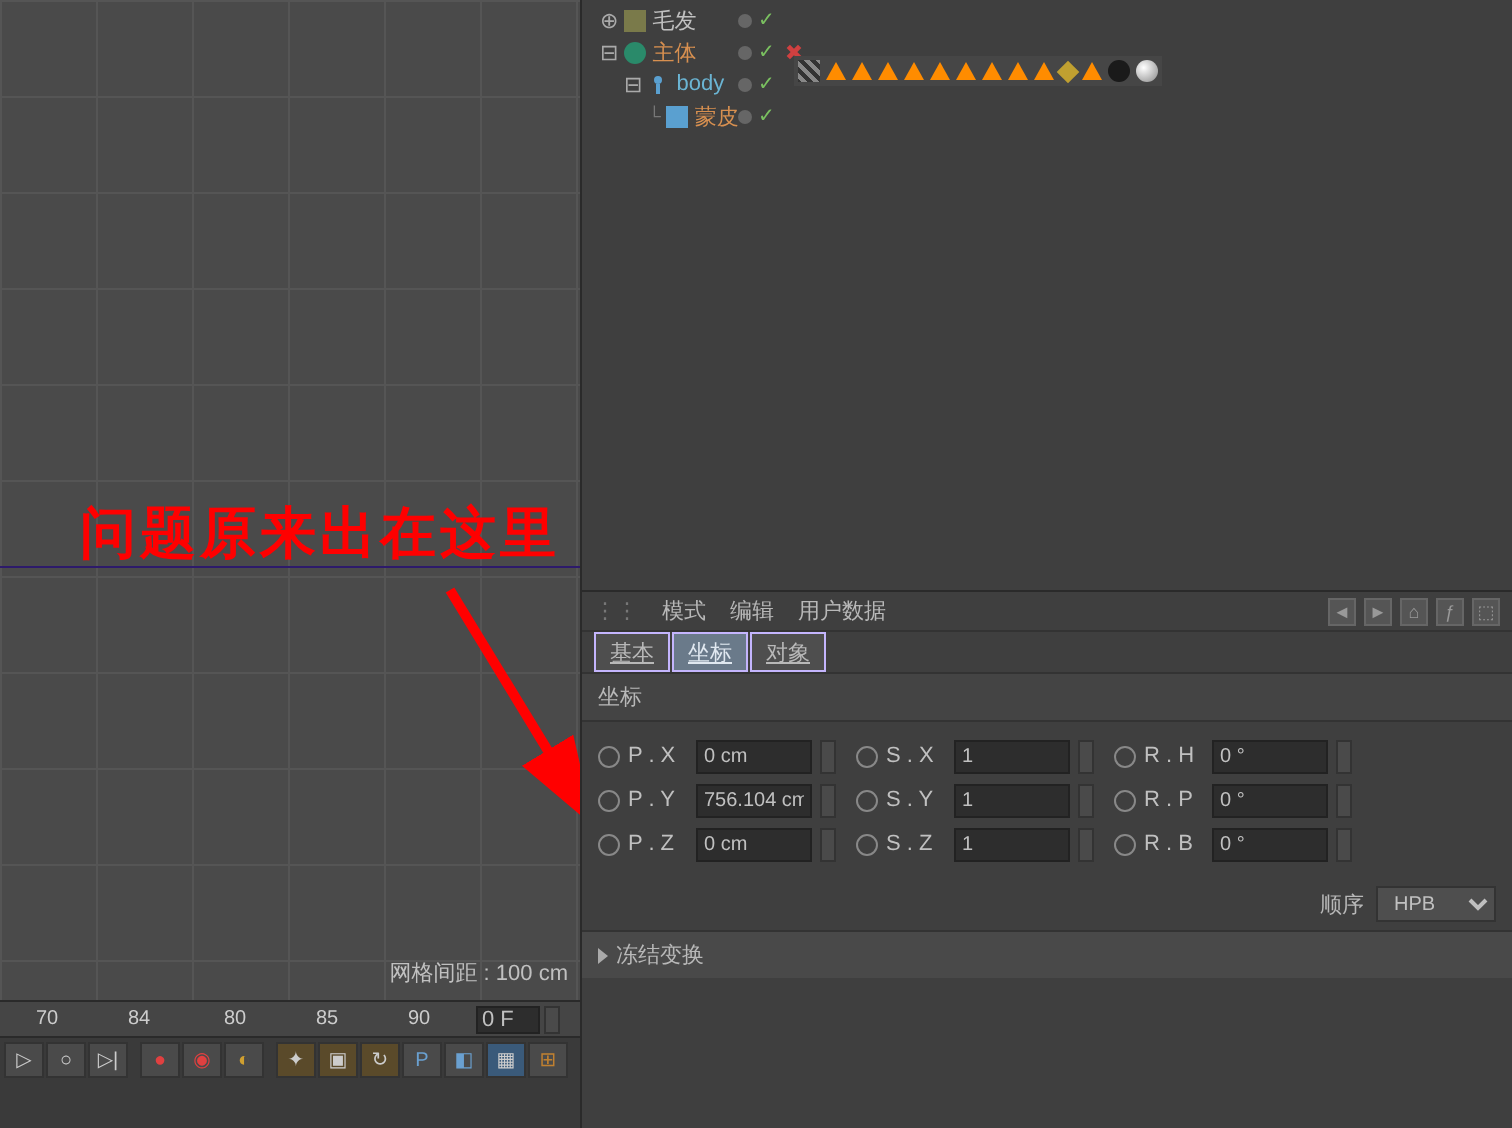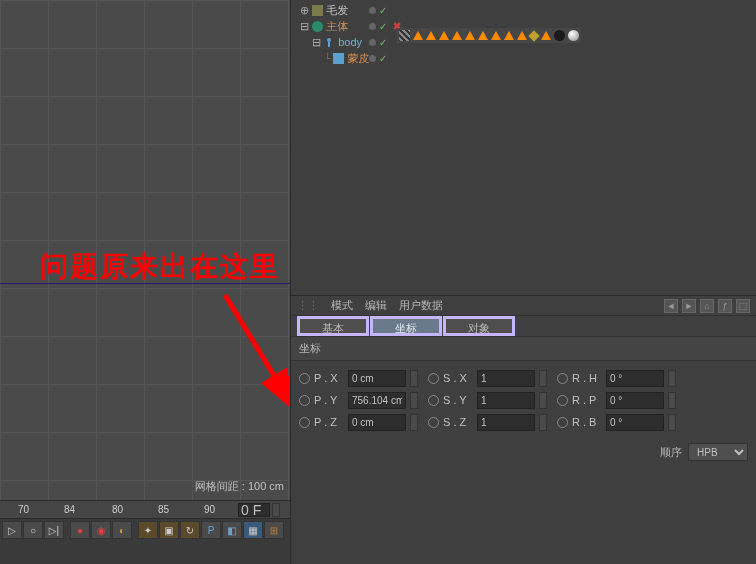--- a/index.html
+++ b/index.html
@@ -37,7 +37,7 @@
 .nav-ic { width: 14px; height: 14px; background: #555; border: 1px solid #666; cursor: pointer; display: flex; align-items: center; justify-content: center; color: #999; font-size: 9px; }
 .obj-title-row { display: flex; align-items: center; height: 22px; padding: 0 6px; gap: 6px; }
 .tab-row { display: flex; height: 20px; padding: 0 6px; gap: 1px; }
-.tab { padding: 2px 22px; background: #4e4e4e; cursor: pointer; border: 3px solid #c4b5fd; }
+.tab { padding: 2px 7px; background: #4e4e4e; cursor: pointer; border: 1px solid #c4b5fd; text-decoration: underline; }
 .tab.active { background: #6a7a8a; color: #e0e8f0; }
 .section-hdr { padding: 4px 8px; background: #444; border-top: 1px solid #333; border-bottom: 1px solid #333; }
 .coord-grid { padding: 6px 8px; }

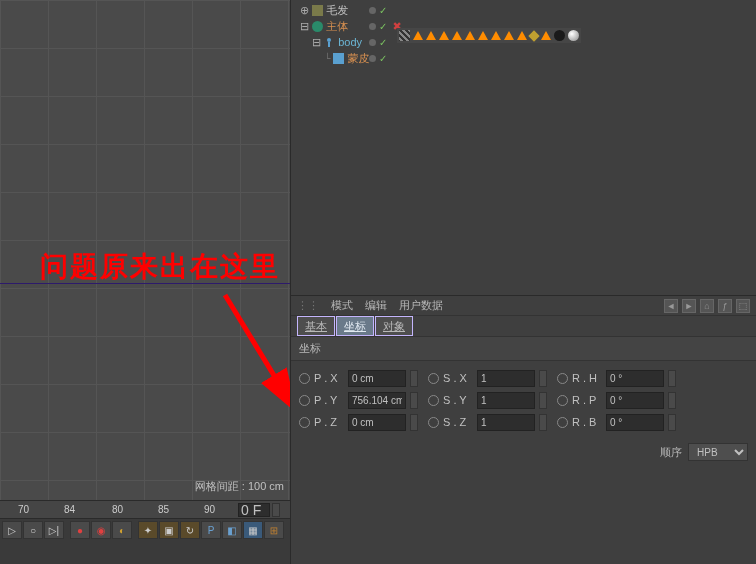--- a/index.html
+++ b/index.html
@@ -216,6 +216,10 @@
     <span>顺序</span>
     <select class="dropdown"><option>HPB</option></select>
   </div>
+  <div class="collapsible">
+    <span class="tri-right"></span>
+    <span>冻结变换</span>
+  </div>
 </div>
 
 <div class="timeline">

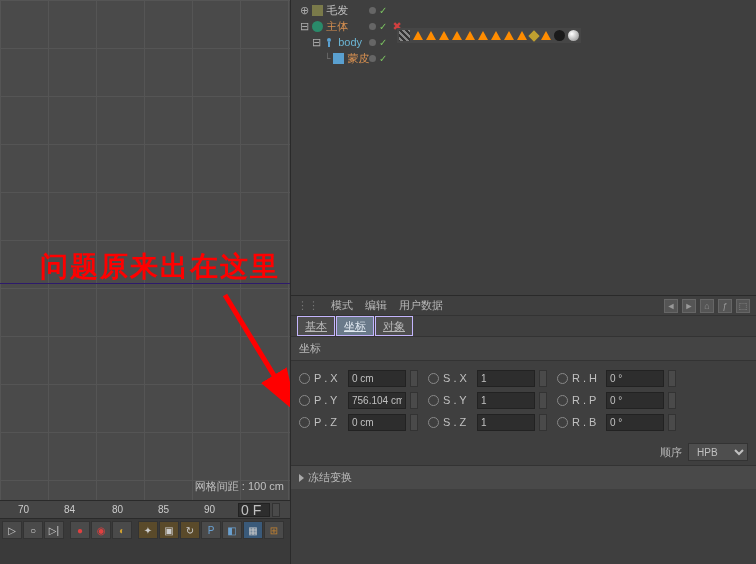--- a/index.html
+++ b/index.html
@@ -55,7 +55,7 @@
 .tl-ruler { height: 18px; background: #454545; display: flex; align-items: center; position: relative; border-bottom: 1px solid #2a2a2a; }
 .tl-tick { position: absolute; font-size: 10px; color: #ccc; }
 .tl-frame-box { position: absolute; right: 4px; display: flex; align-items: center; gap: 2px; }
-.tl-input { width: 32px; height: 14px; background: #2d2d2d; border: 1px solid #222; color: #c0c0c0; font-size: 14px; padding: 0 2px; }
+.tl-input { width: 32px; height: 14px; background: #2d2d2d; border: 1px solid #222; color: #c0c0c0; font-size: 11px; padding: 0 2px; }
 .tl-controls { height: 22px; display: flex; align-items: center; gap: 1px; padding: 0 2px; }
 .tl-btn { width: 20px; height: 18px; background: #4a4a4a; border: 1px solid #333; cursor: pointer; display: flex; align-items: center; justify-content: center; color: #ccc; font-size: 10px; }
 .tl-btn.rec { color: #e04040; }

